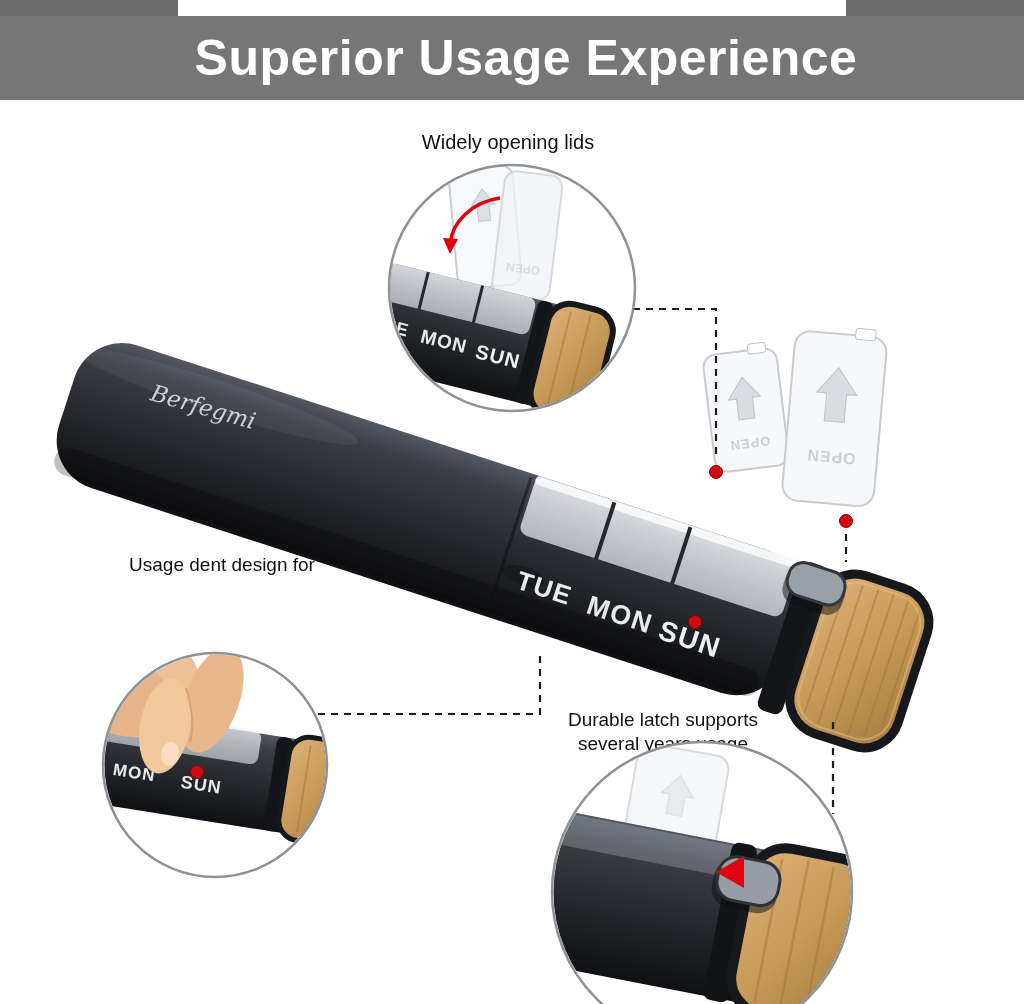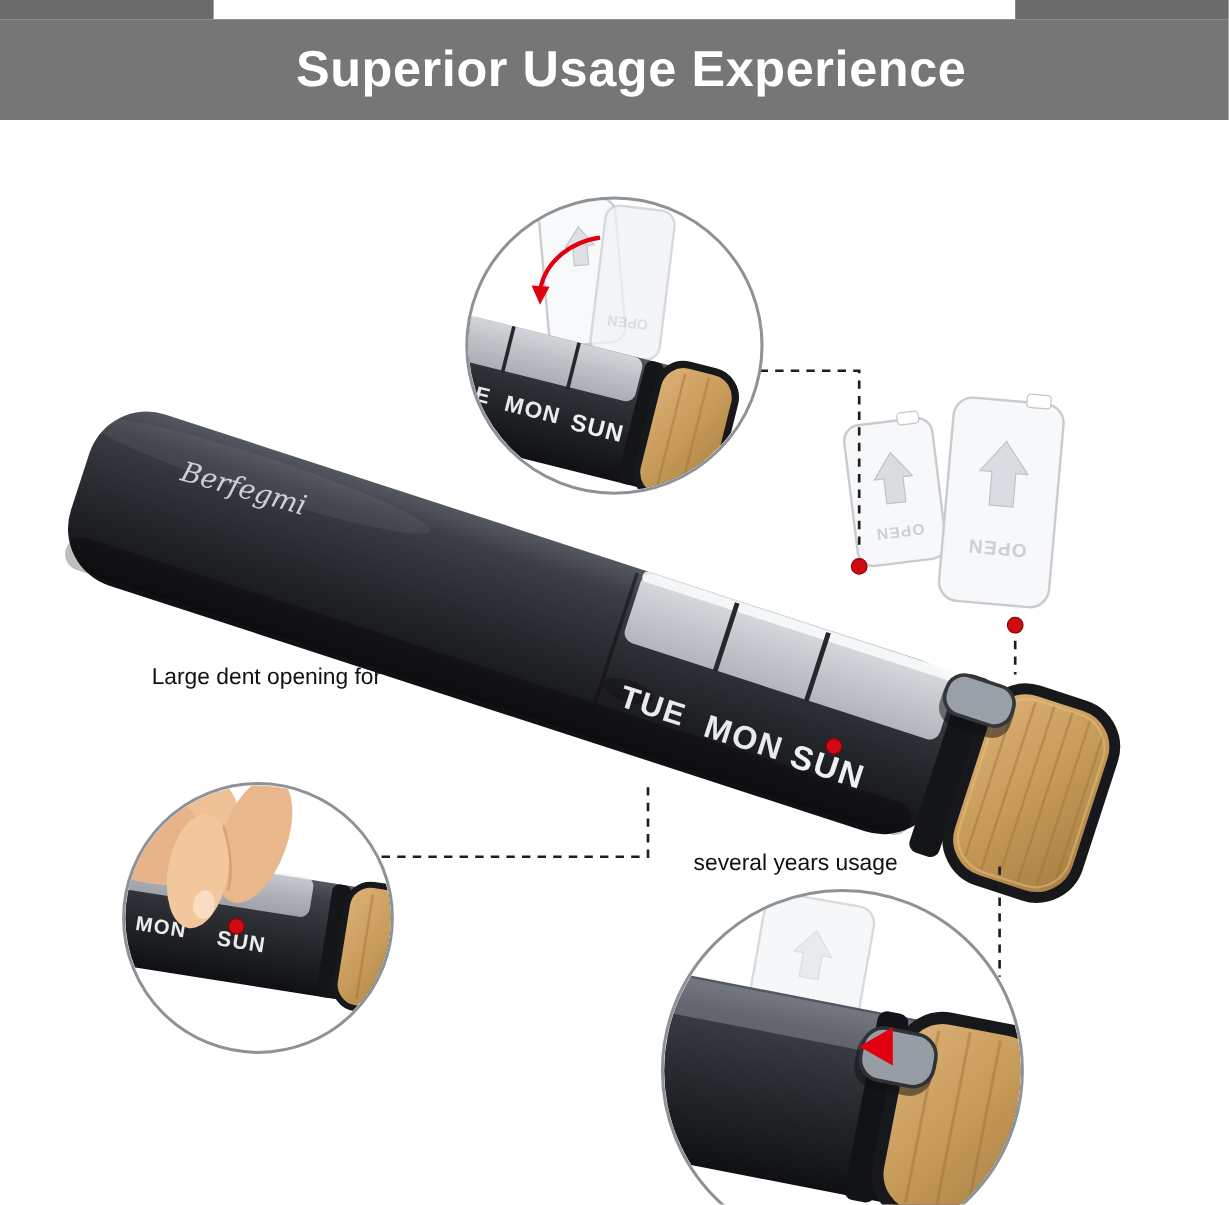--- a/index.html
+++ b/index.html
@@ -10,7 +10,7 @@
   .corner.right{right:0;}
   .banner{position:absolute;left:0;top:16px;width:1024px;height:84px;background:#767676;
           display:flex;align-items:center;justify-content:center;}
-  .banner-title{color:#ffffff;font-size:42px;font-weight:bold;letter-spacing:.5px;margin-left:28px;}
+  .banner-title{color:#ffffff;font-size:50px;font-weight:bold;letter-spacing:.5px;margin-left:28px;}
   .callout-label{position:absolute;color:#111111;text-align:center;font-weight:500;line-height:1.28;}
   .label-top{left:368px;top:130px;width:280px;font-size:20px;}
   .label-left{left:92px;top:553px;width:260px;font-size:19px;}

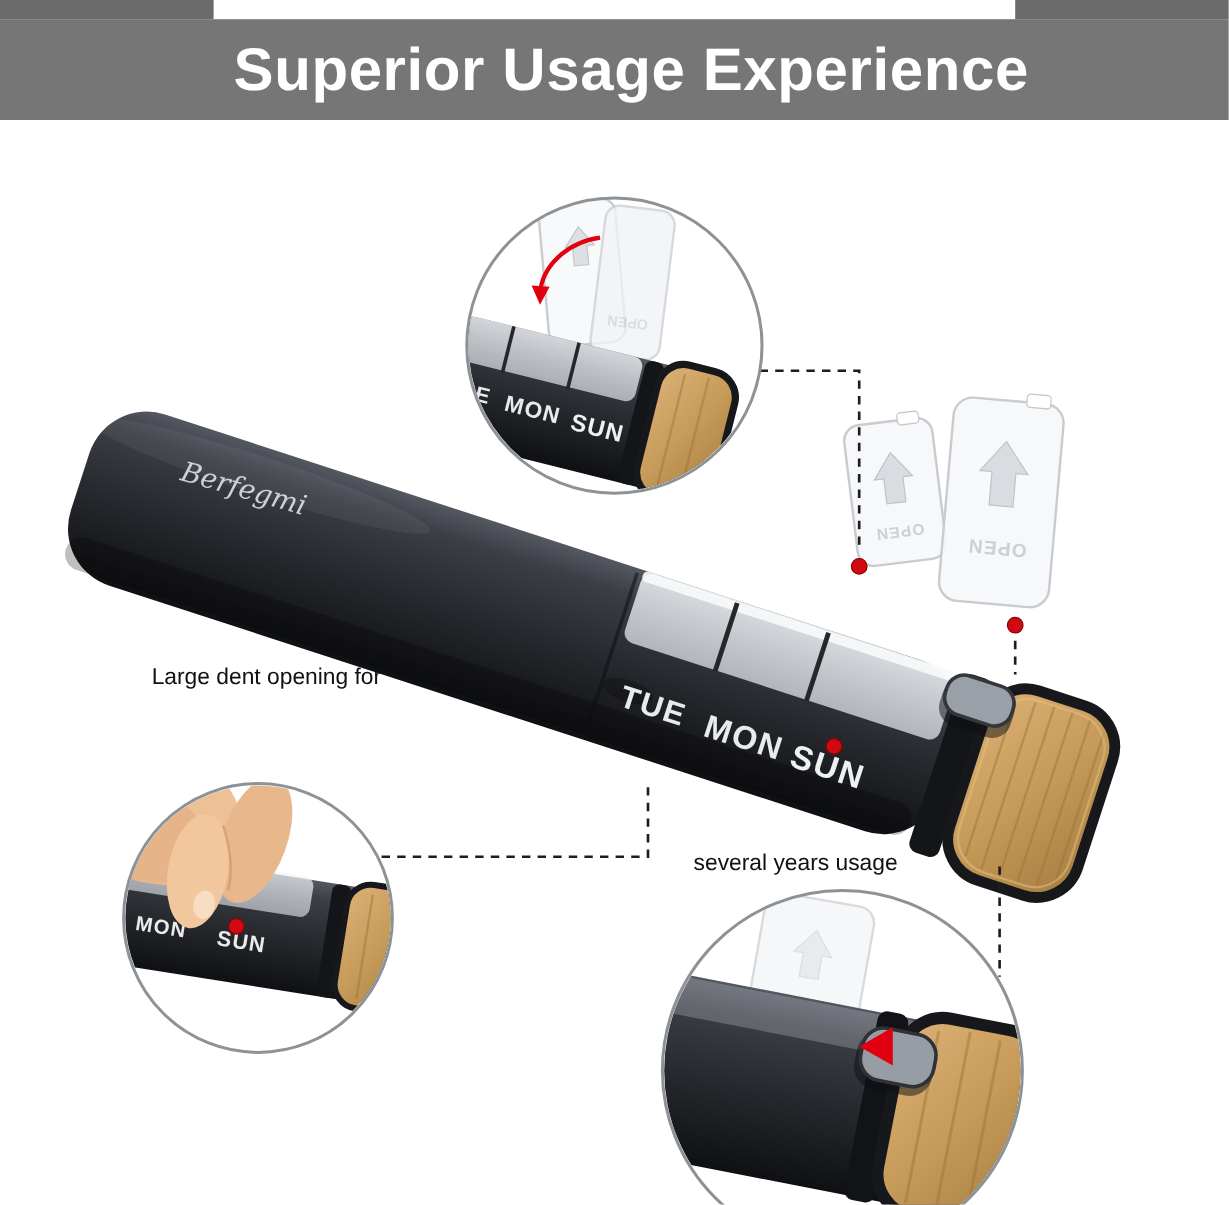--- a/index.html
+++ b/index.html
@@ -30,6 +30,9 @@
     <div class="banner-title">Superior Usage Experience</div>
   </div>
 
+  <div class="callout-label label-top">
+    <div>Widely opening lids</div>
+  </div>
   <div class="callout-label label-left">
     <div>Large dent opening for</div>
   </div>

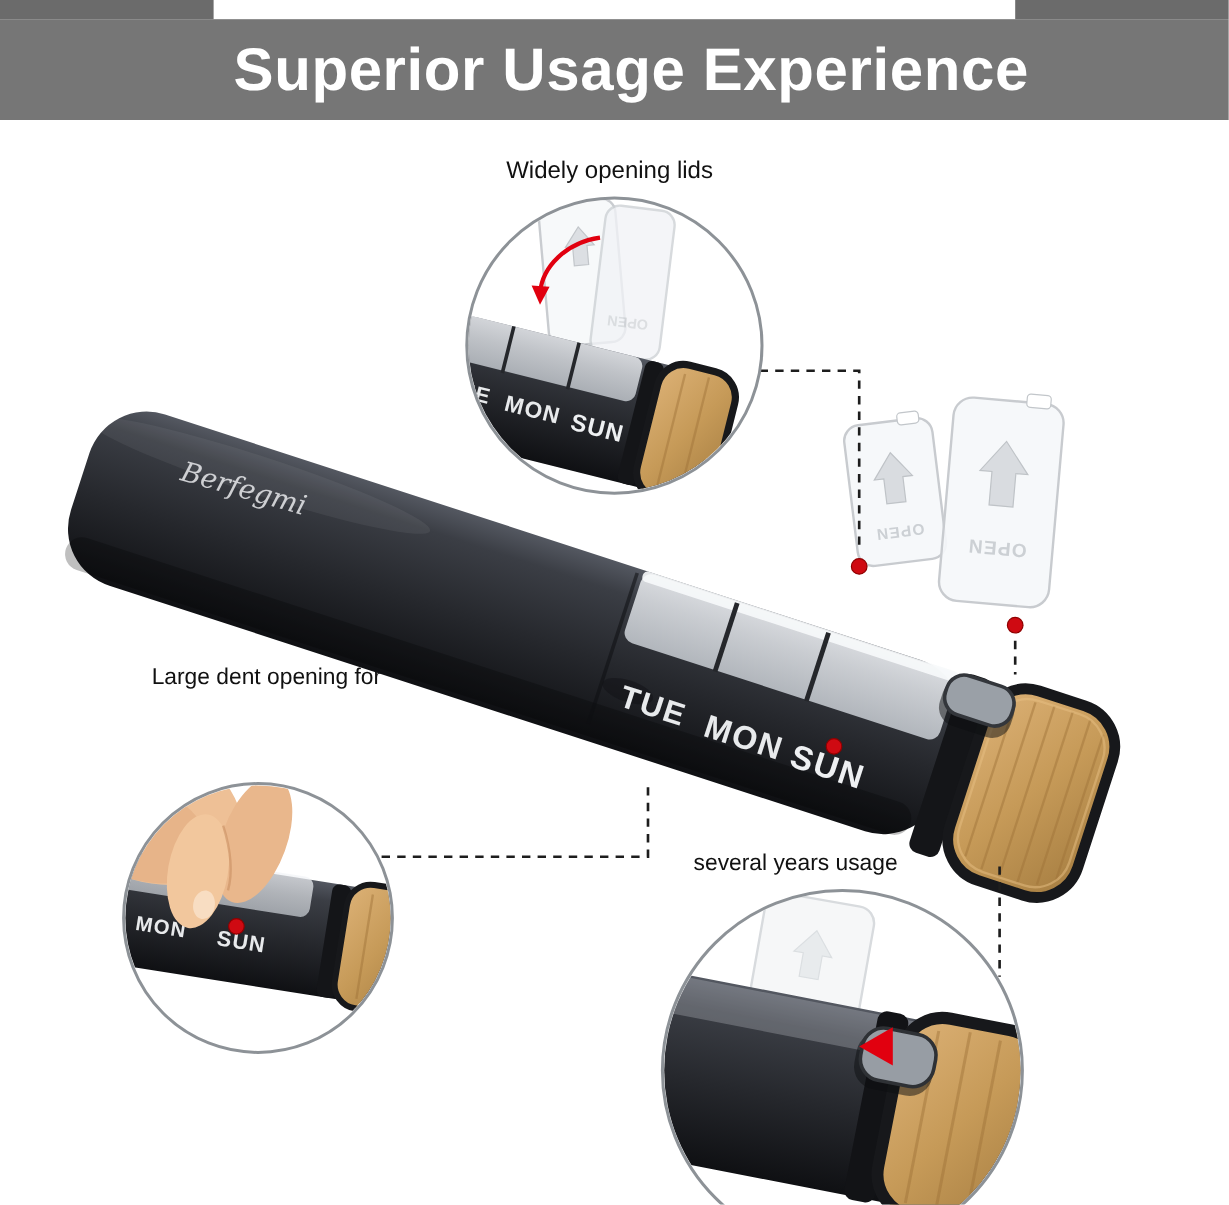--- a/index.html
+++ b/index.html
@@ -34,7 +34,7 @@
     <div>Widely opening lids</div>
   </div>
   <div class="callout-label label-left">
-    <div>Large dent opening for</div>
+    <div>Usage dent design for</div>
   </div>
   <div class="callout-label label-latch">
     <div>several years usage</div>

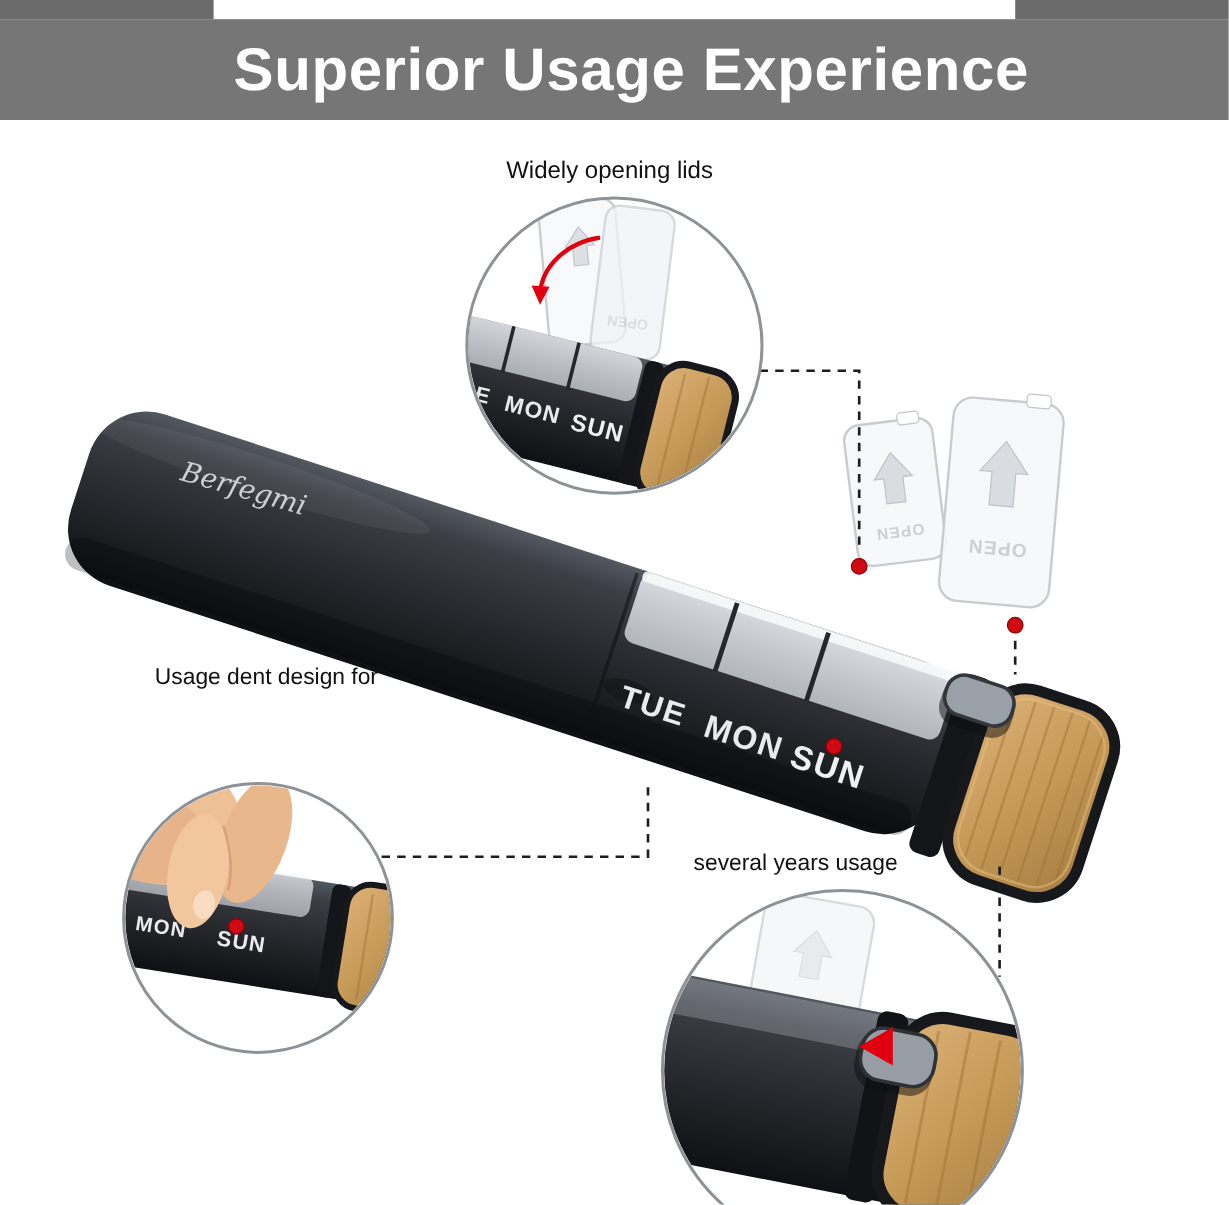--- a/index.html
+++ b/index.html
@@ -37,6 +37,7 @@
     <div>Usage dent design for</div>
   </div>
   <div class="callout-label label-latch">
+    <div>Durable latch supports</div>
     <div>several years usage</div>
   </div>
 

